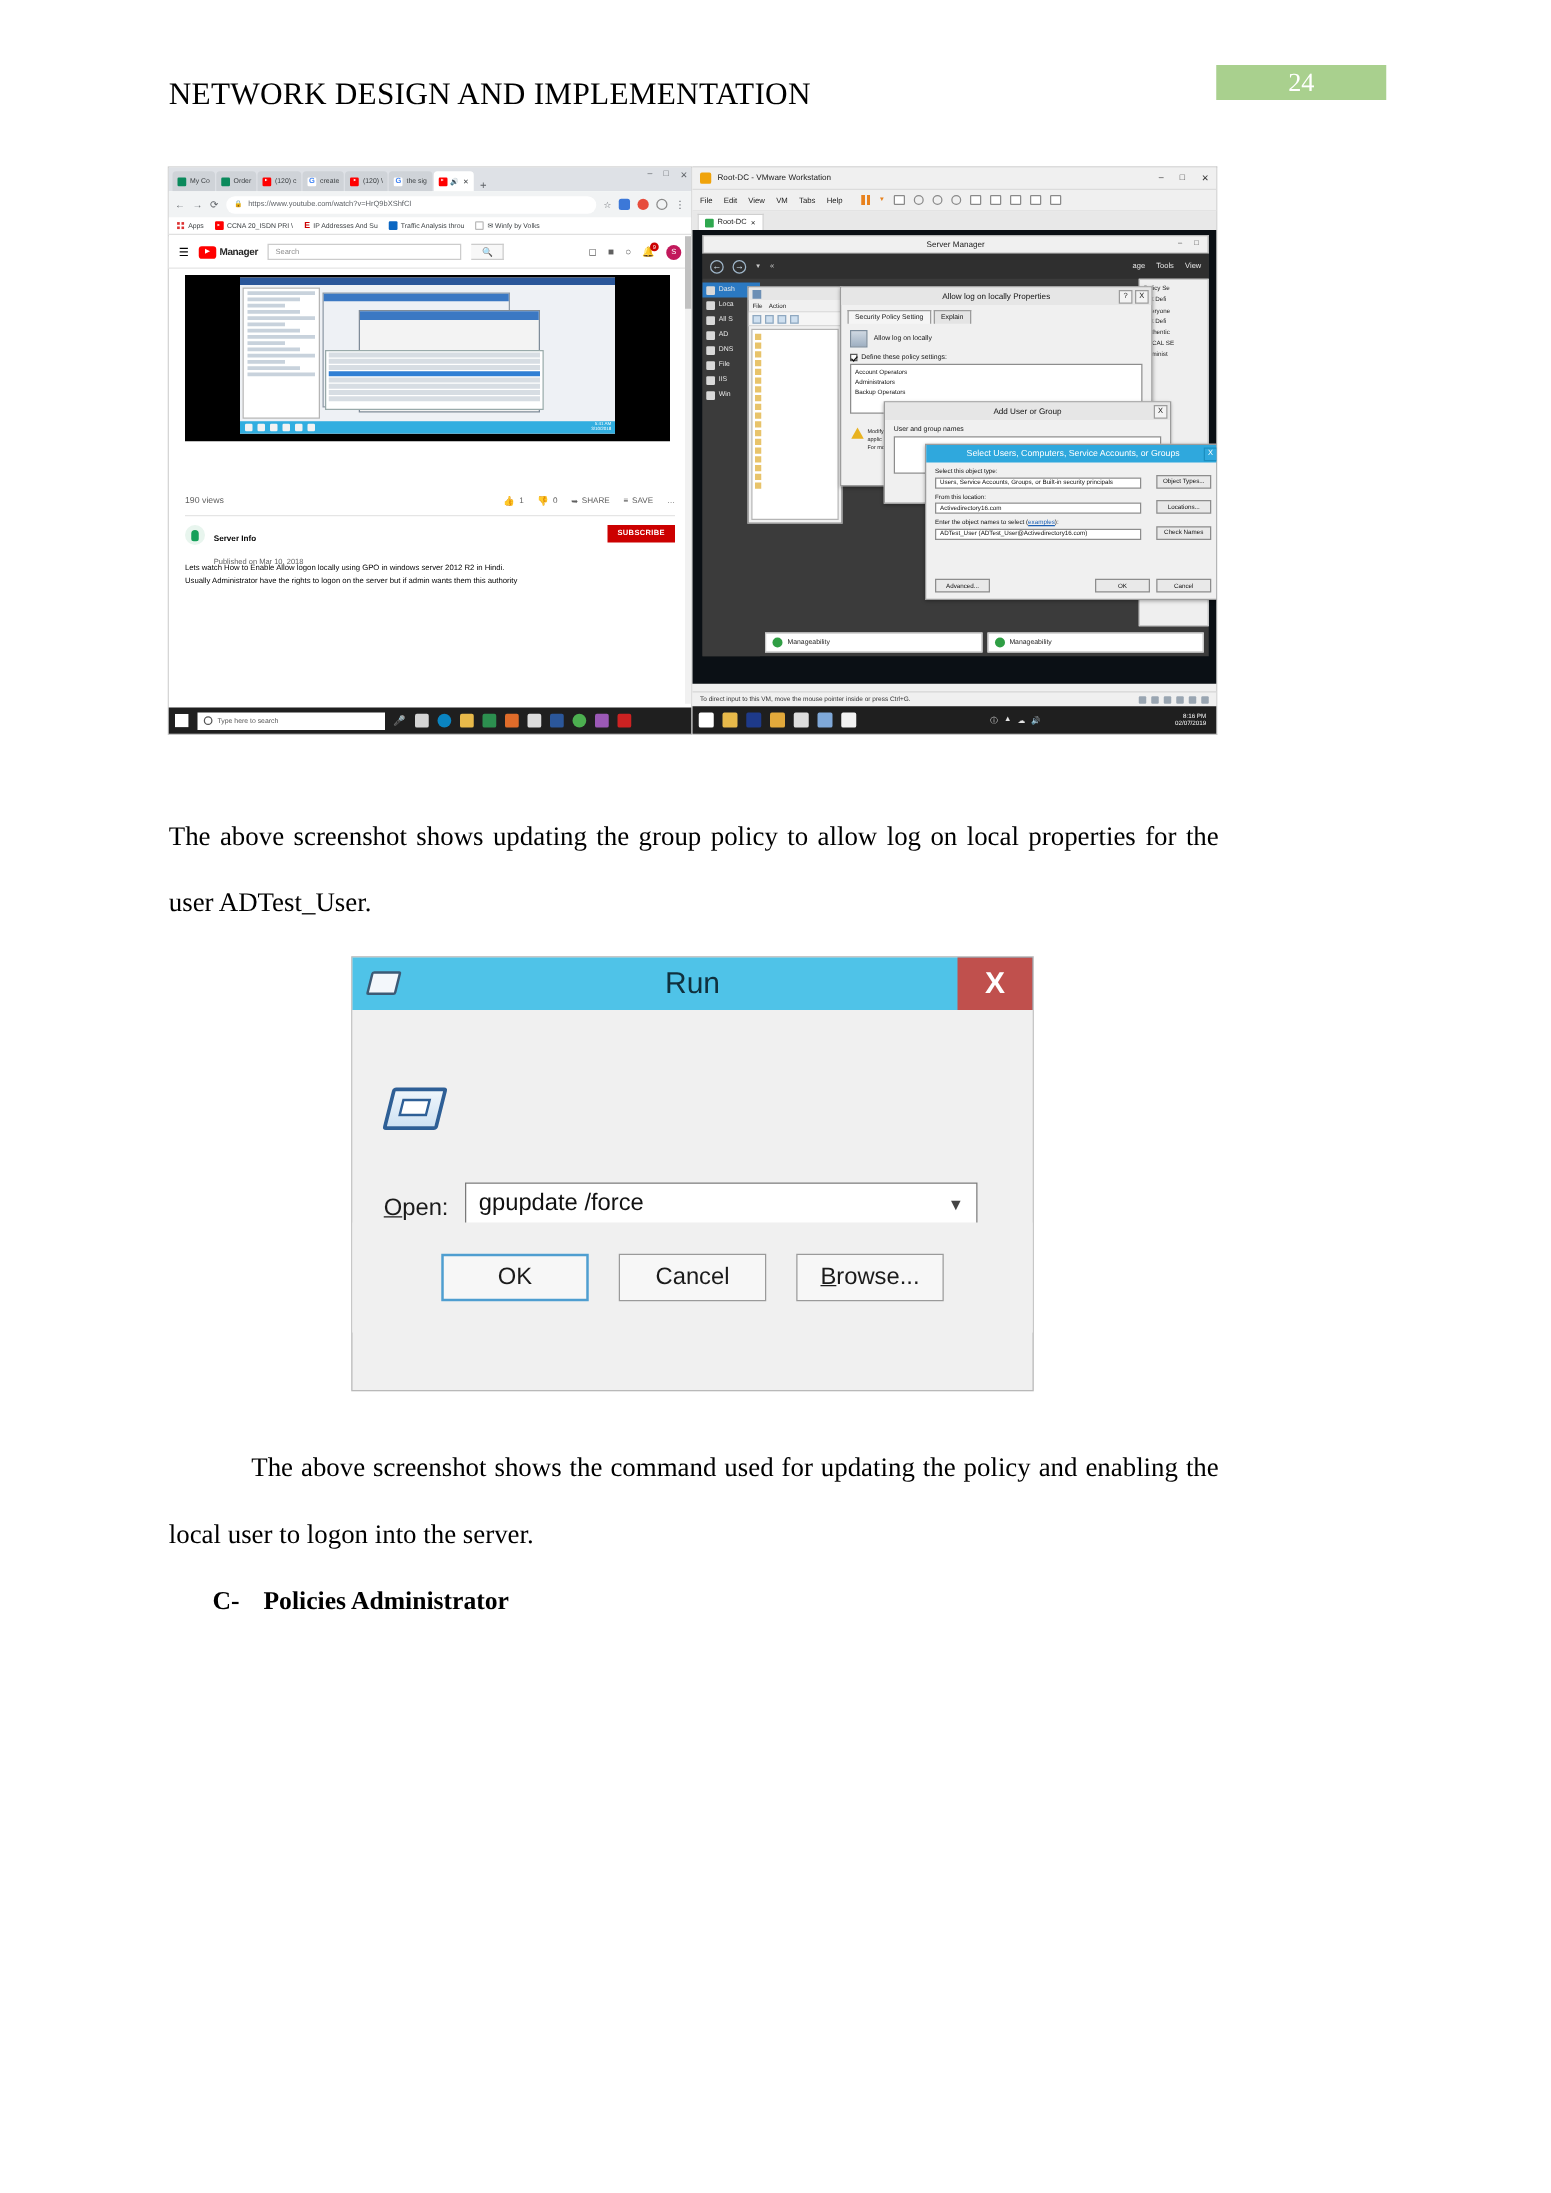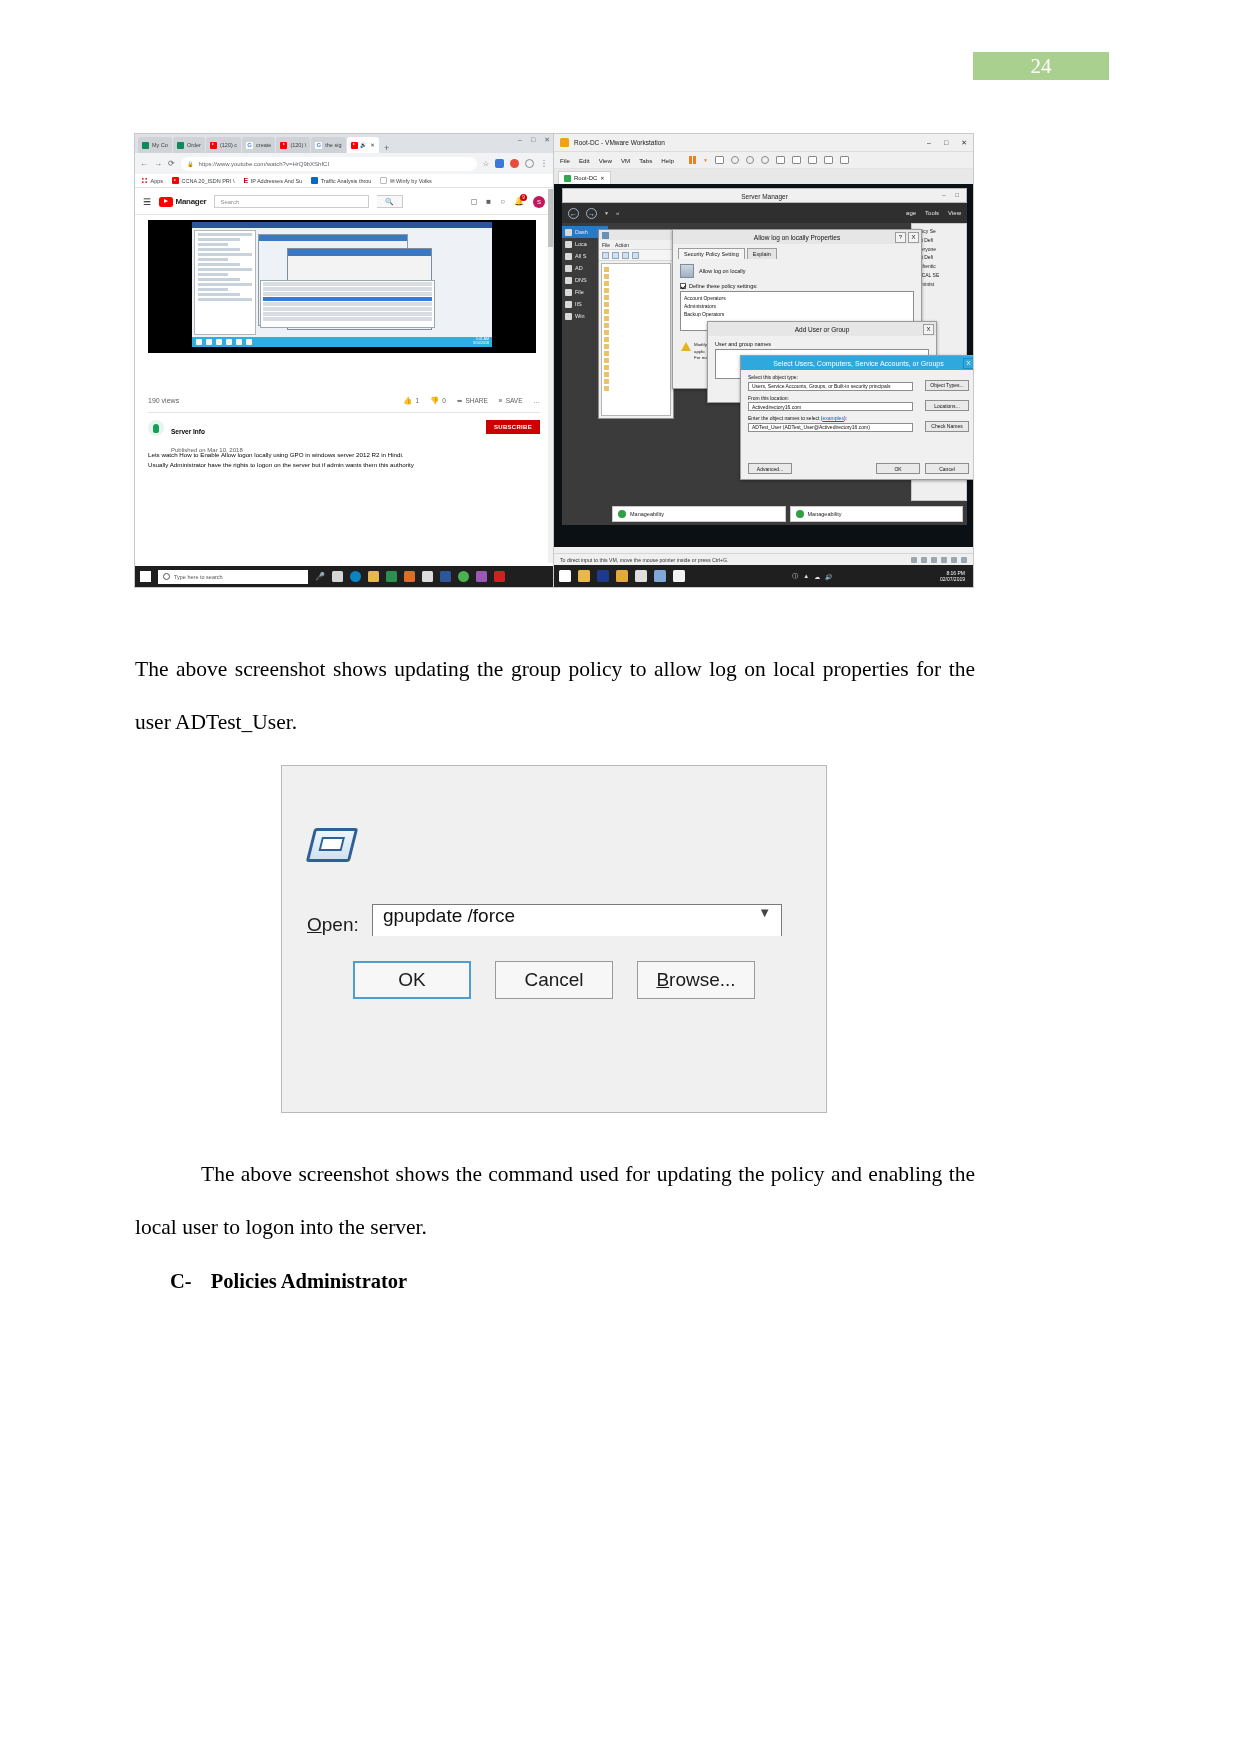--- a/index.html
+++ b/index.html
@@ -284,6 +284,7 @@
 <body>
 
 <div class="page-header">
+  <div class="doc-title">NETWORK DESIGN AND IMPLEMENTATION</div>
   <div class="page-badge">
     <span>24</span>
   </div>

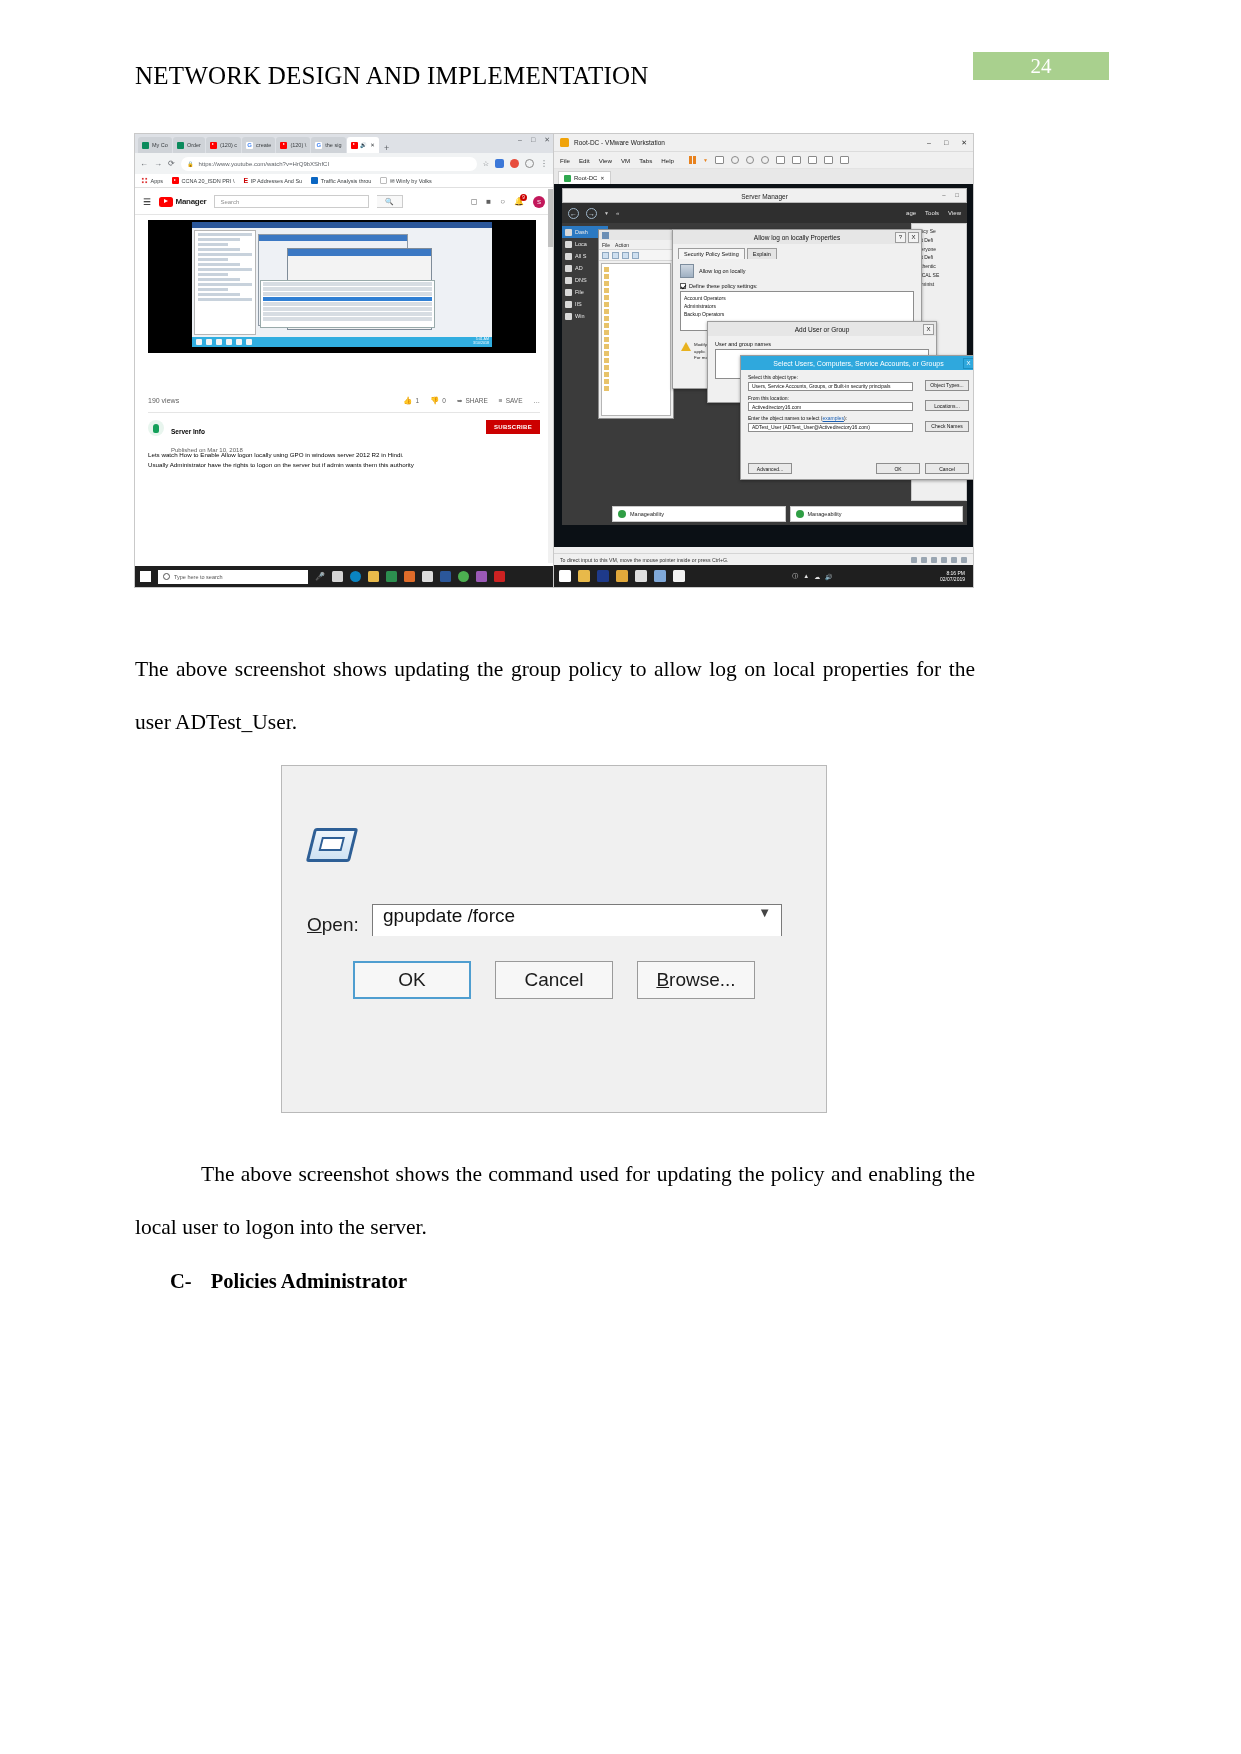--- a/index.html
+++ b/index.html
@@ -824,6 +824,11 @@
 <div class="para p1">The above screenshot shows updating the group policy to allow log on local properties for the user ADTest_User.</div>
 
 <div class="fig2">
+  <div class="run-tt">
+    <span class="ic"></span>
+    <span class="t">Run</span>
+    <span class="run-x">X</span>
+  </div>
   <div class="run-body">
     <span class="run-bigico"></span>
     <div class="run-openlbl"><u>O</u>pen:</div>

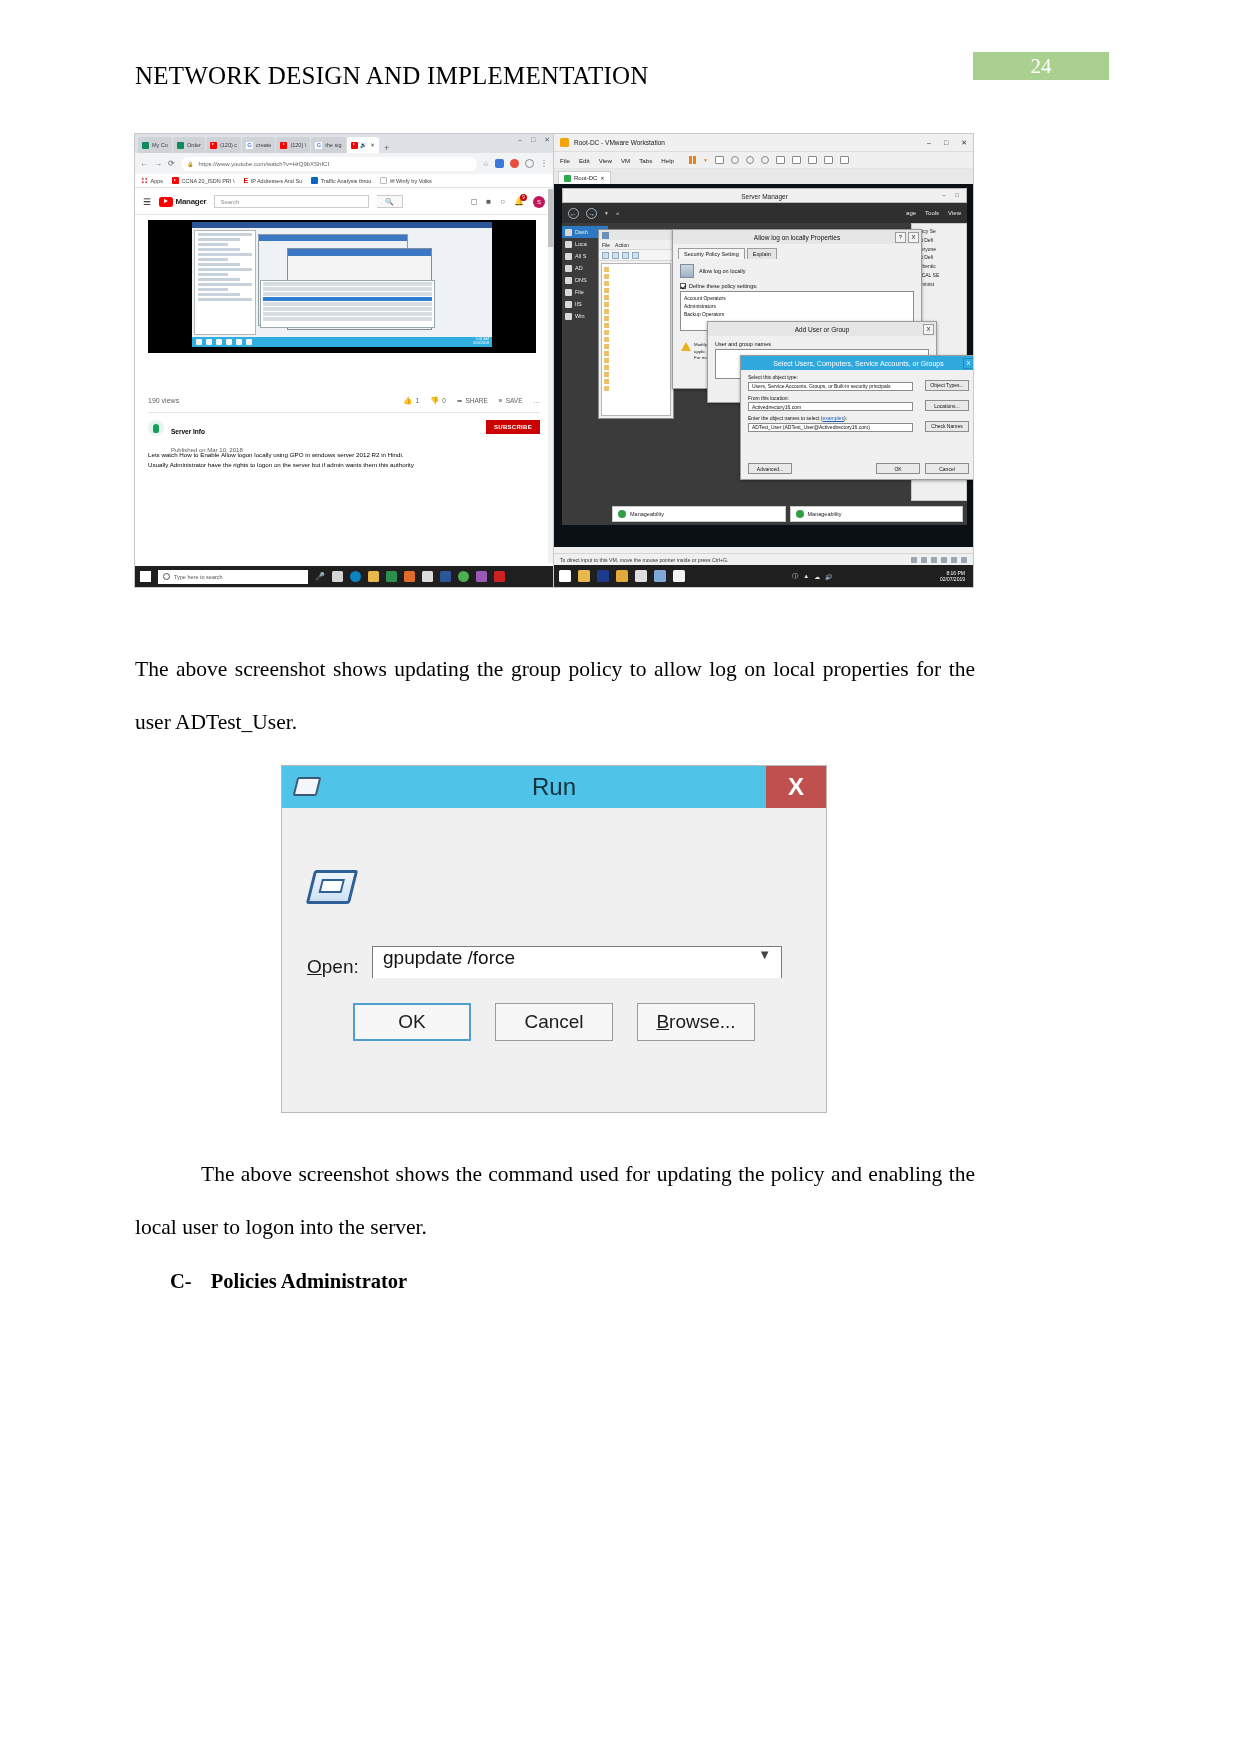--- a/index.html
+++ b/index.html
@@ -267,7 +267,7 @@
   .run-openlbl u { text-decoration: underline; }
   .run-combo {
     position: absolute; left: 90px; top: 138px; right: 44px; height: 34px;
-    background: #fff; border: 1px solid #7a7a7a; display: flex; align-items: flex-start; padding: 0 10px;
+    background: #fff; border: 1px solid #7a7a7a; display: flex; align-items: center; padding: 0 10px;
     font-size: 19px; color: #111;
   }
   .run-combo .cv { flex: 1; }

